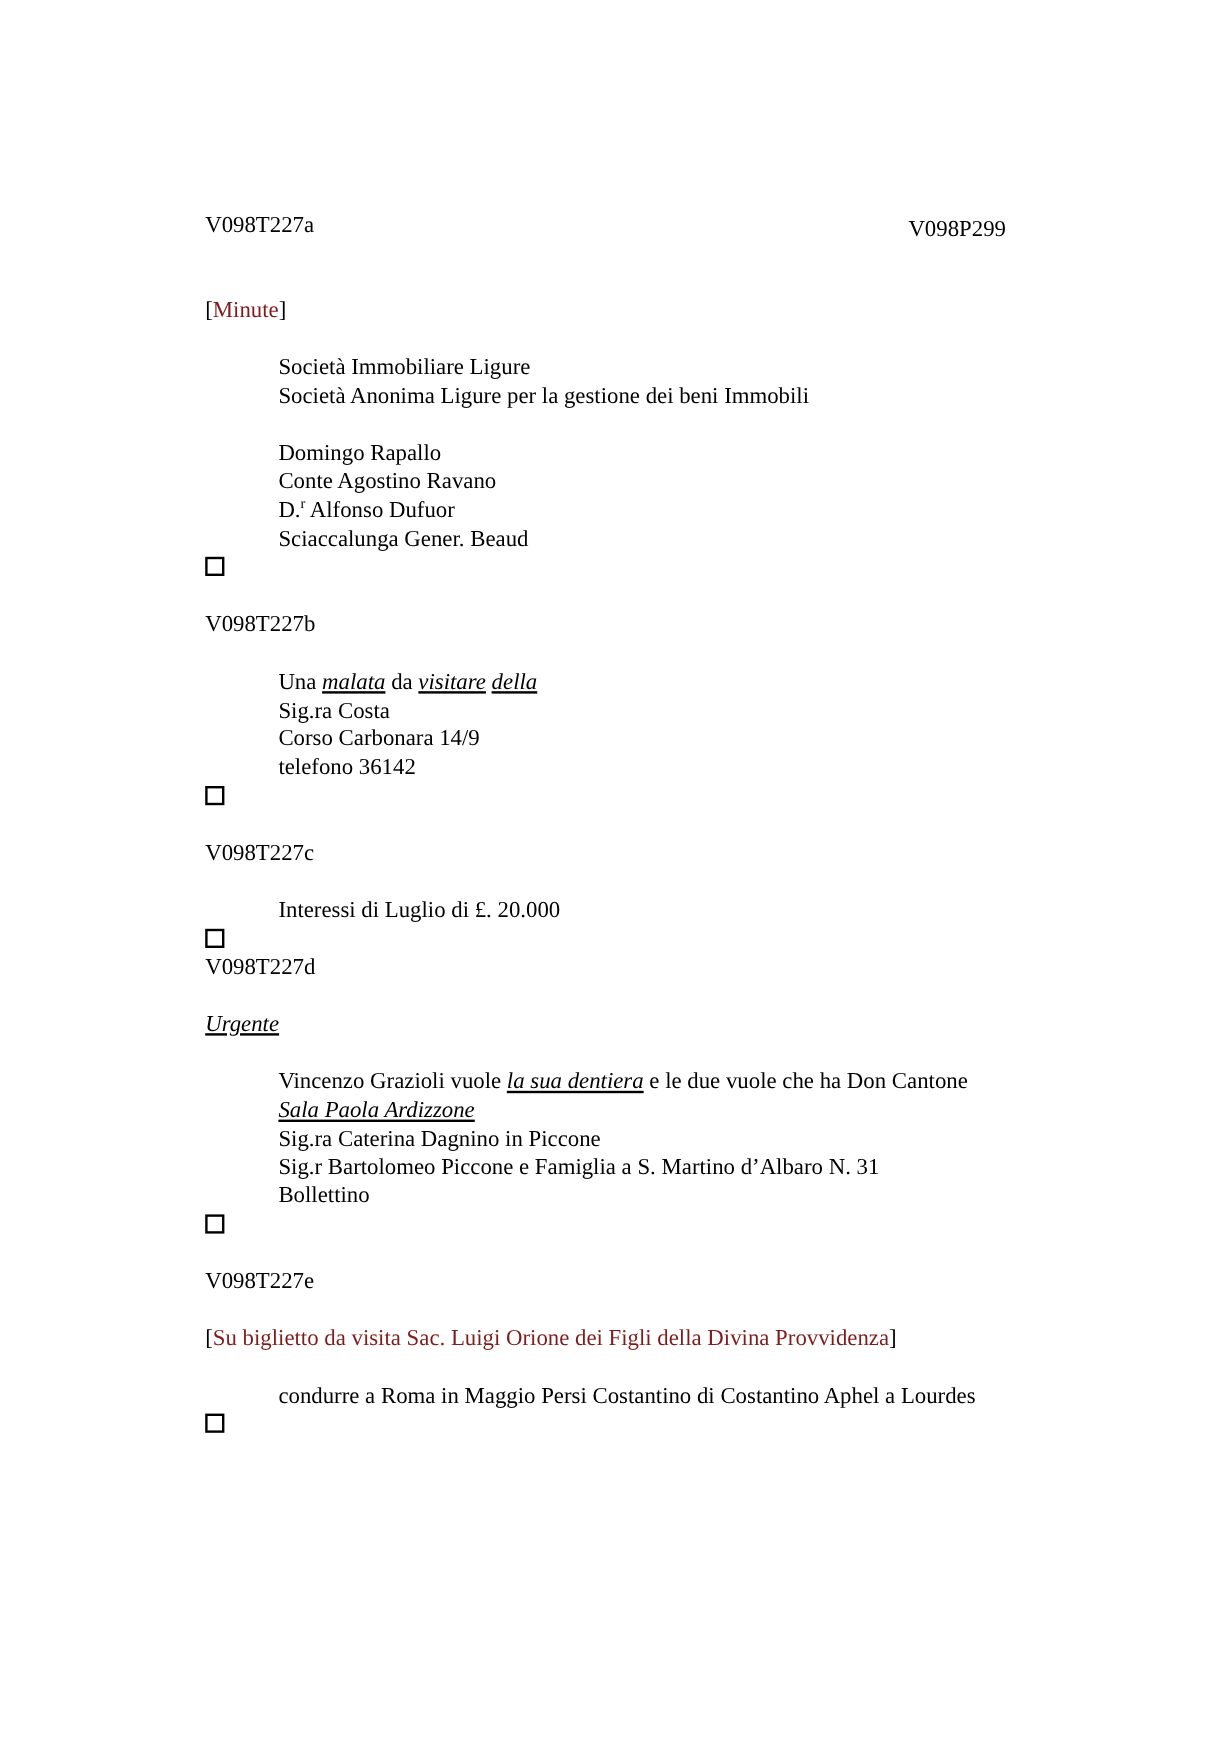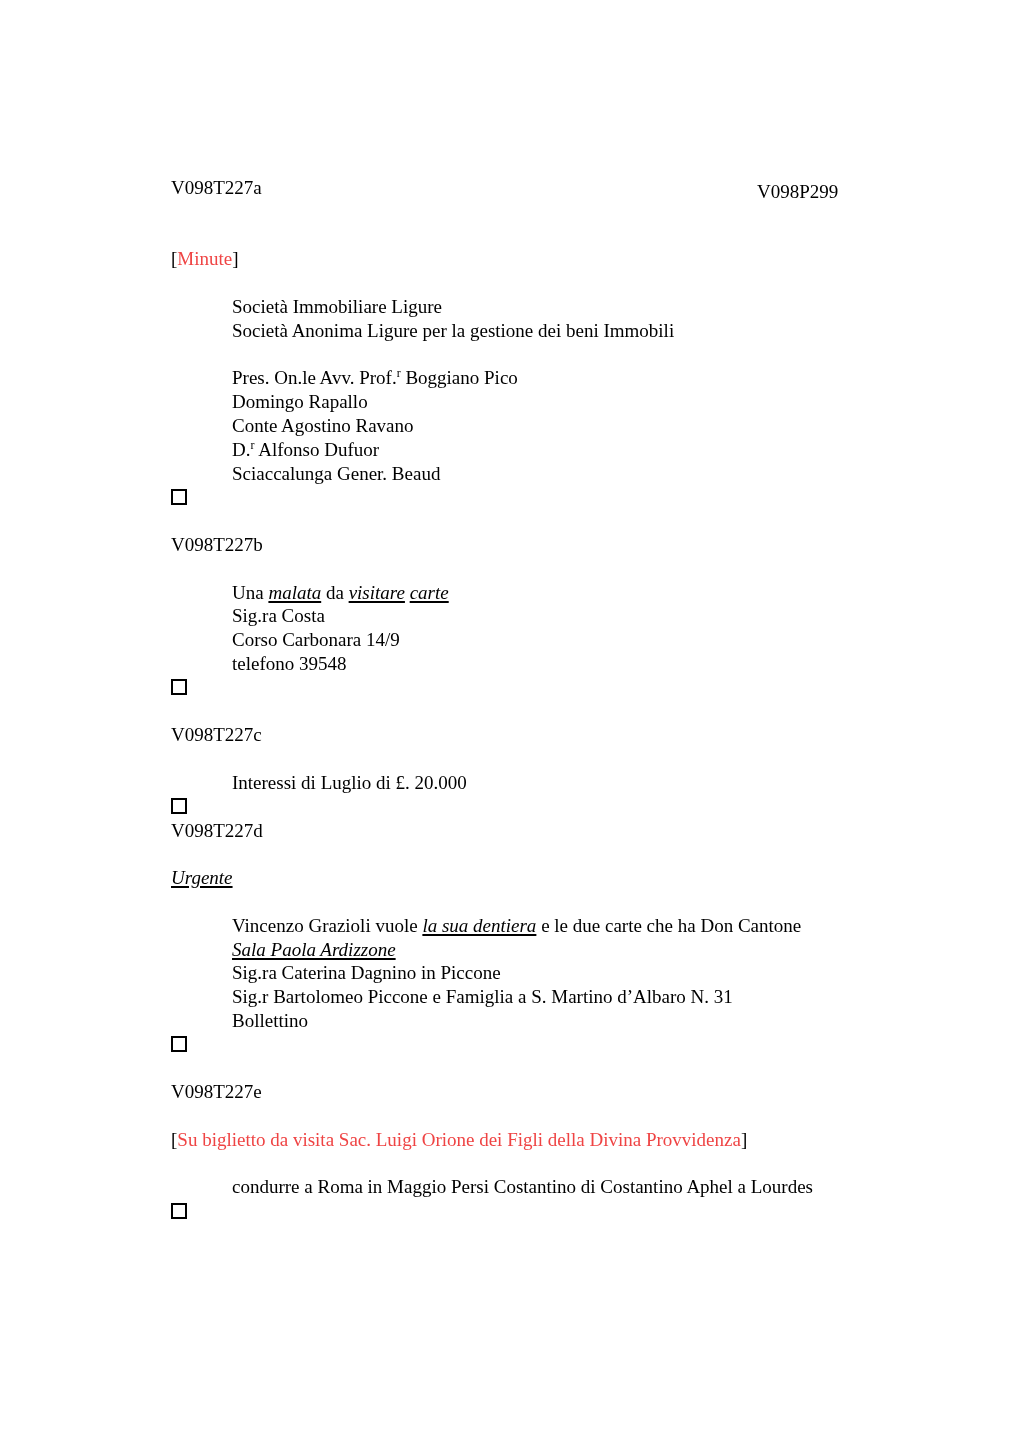--- a/index.html
+++ b/index.html
@@ -31,7 +31,7 @@
     white-space: pre;
   }
   .indent { padding-left: 61px; }
-  .blue { color: #ef4444; text-align: right; }
+  .blue { color: #7f1d1d; text-align: right; }
   .u {
     text-decoration: underline;
     text-decoration-thickness: 1.5px;

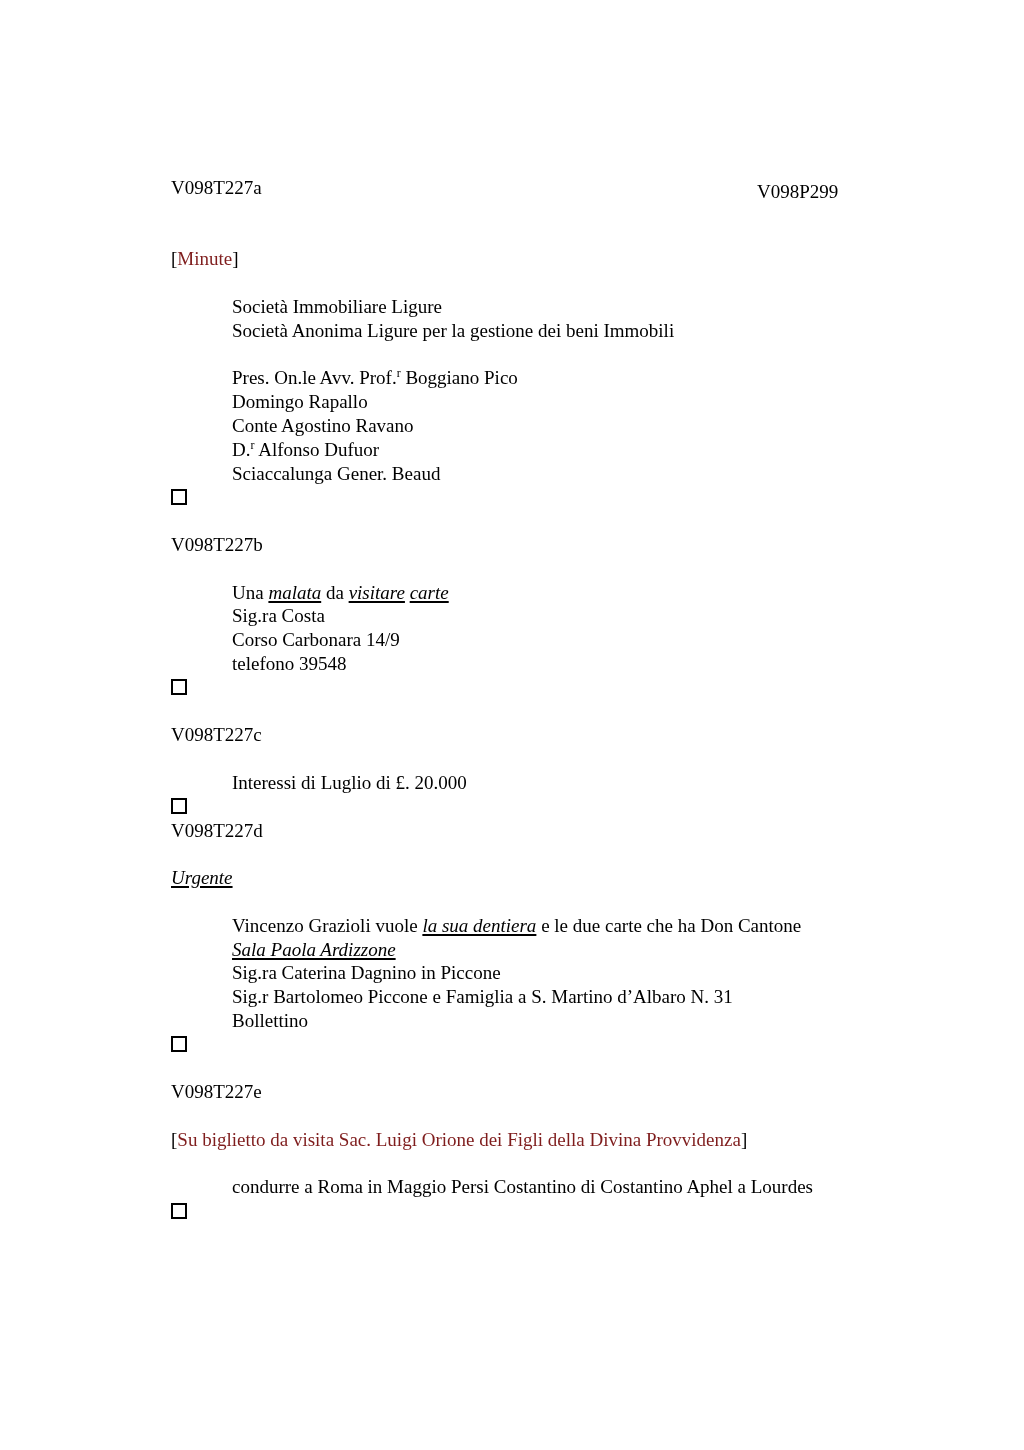--- a/index.html
+++ b/index.html
@@ -76,7 +76,6 @@
 
   <div class="line"></div>
 
-  <div class="line indent"><span>Pres. On.le Avv. Prof.</span><sup>r</sup><span> Boggiano Pico</span></div>
   <div class="line indent">Domingo Rapallo</div>
   <div class="line indent">Conte Agostino Ravano</div>
   <div class="line indent"><span>D.</span><sup>r</sup><span> Alfonso Dufuor</span></div>

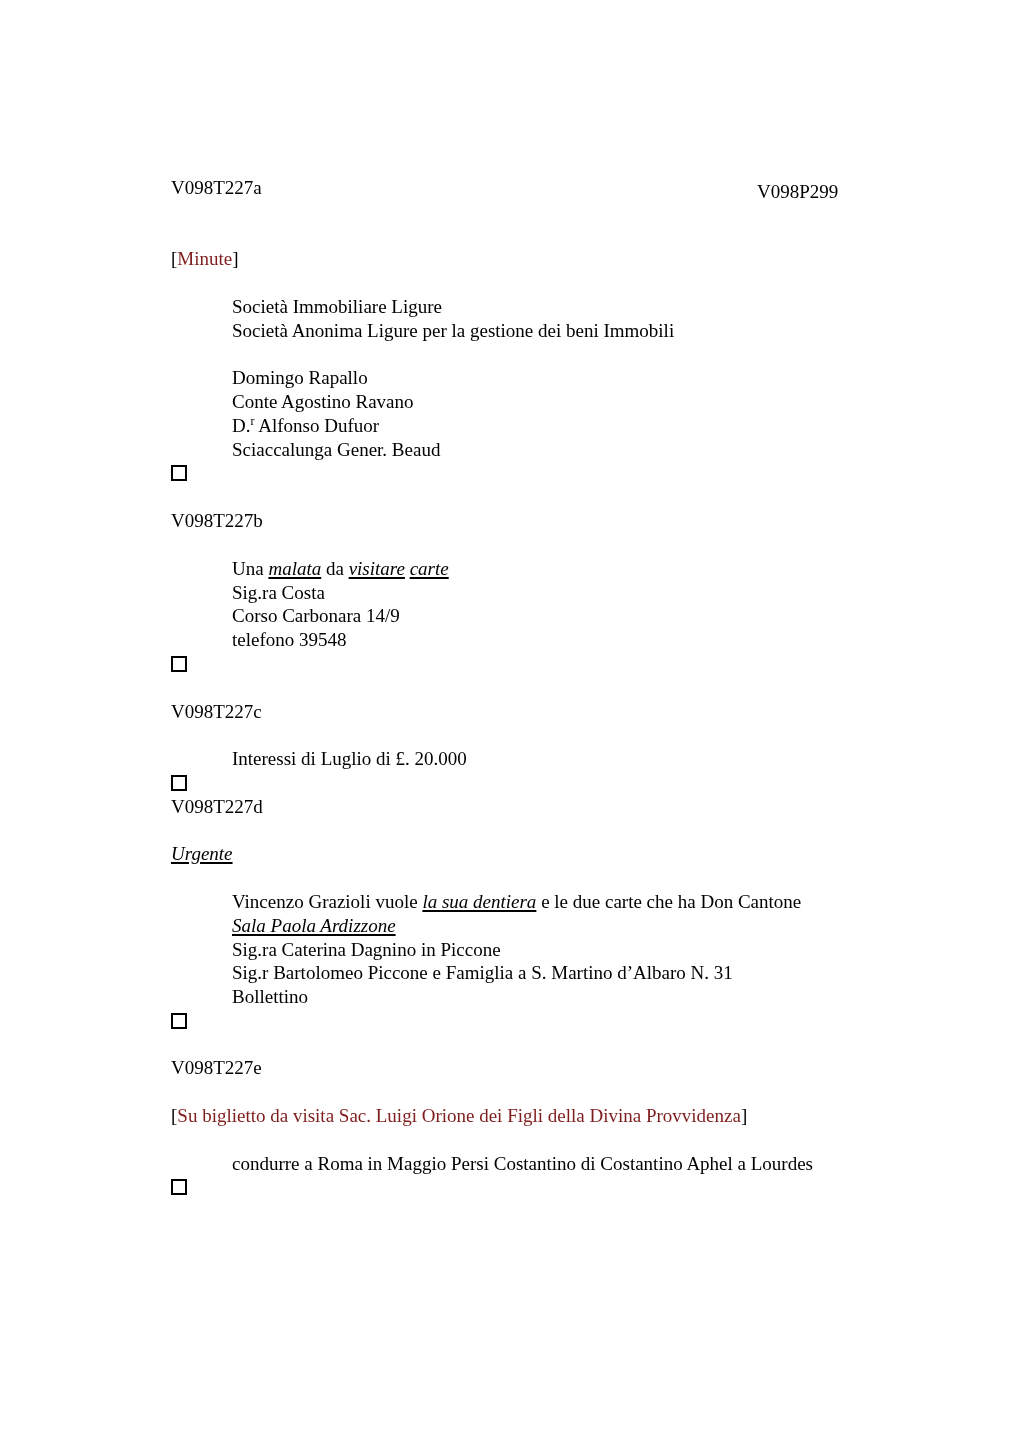--- a/index.html
+++ b/index.html
@@ -89,7 +89,7 @@
 
   <div class="line"></div>
 
-  <div class="line indent"><span>Una </span><span class="u">malata</span><span> da </span><span class="u">visitare</span><span> </span><span class="u">carte</span></div>
+  <div class="line indent"><span>Una </span><span class="u">malata</span><span> da </span><span class="u">visitare</span><span> </span><span class="u">della</span></div>
   <div class="line indent">Sig.ra Costa</div>
   <div class="line indent">Corso Carbonara 14/9</div>
   <div class="line indent">telefono 39548</div>

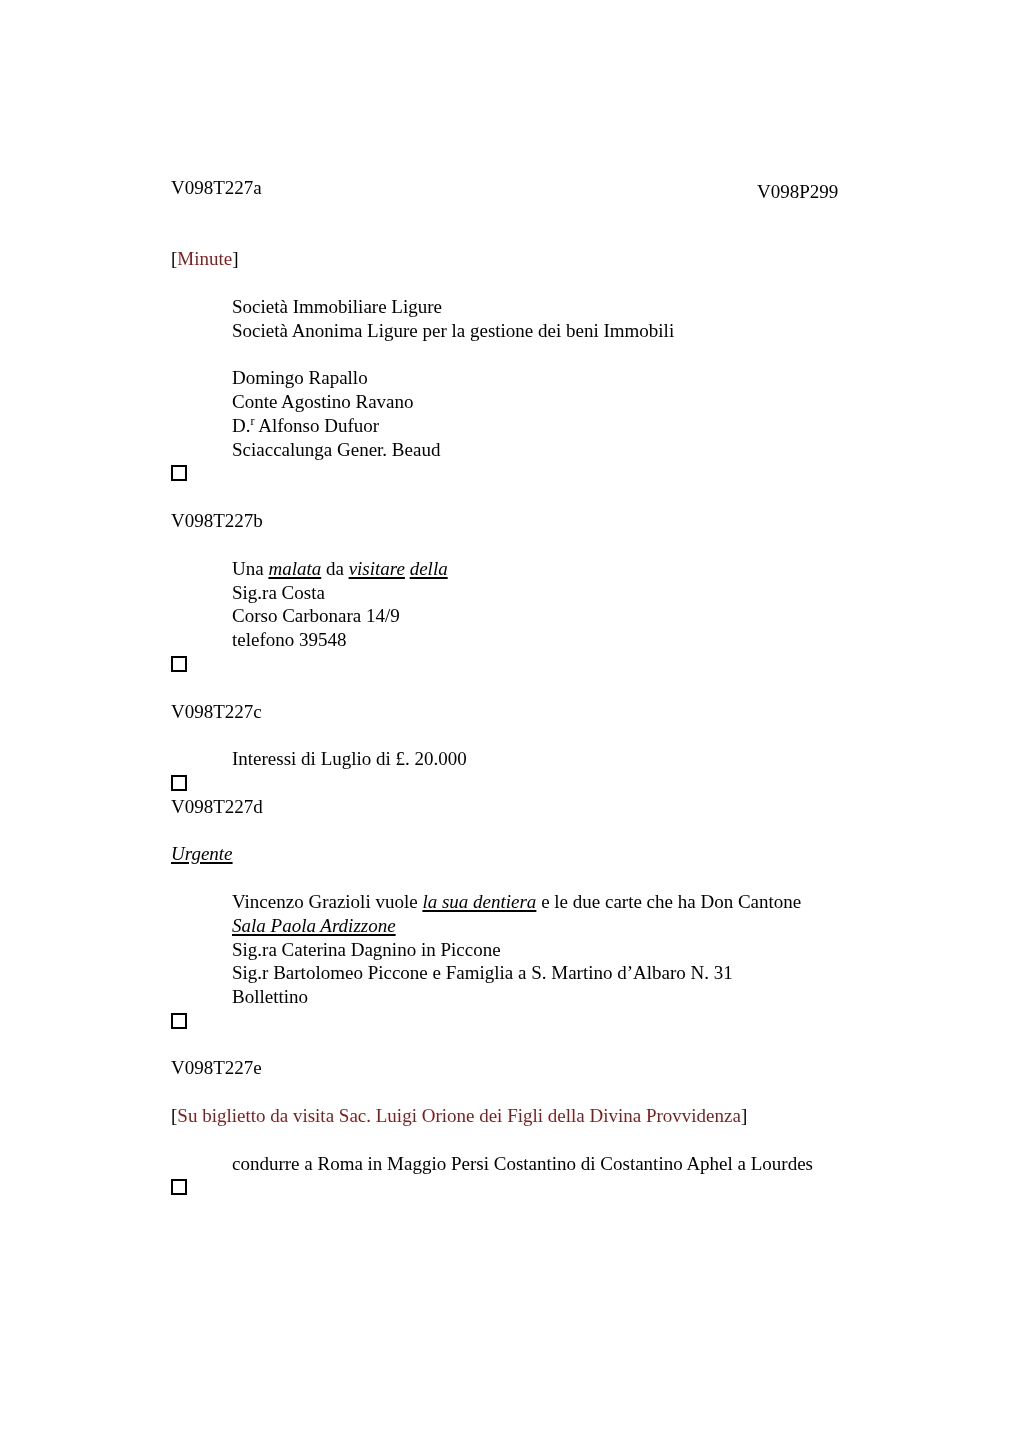--- a/index.html
+++ b/index.html
@@ -92,7 +92,7 @@
   <div class="line indent"><span>Una </span><span class="u">malata</span><span> da </span><span class="u">visitare</span><span> </span><span class="u">della</span></div>
   <div class="line indent">Sig.ra Costa</div>
   <div class="line indent">Corso Carbonara 14/9</div>
-  <div class="line indent">telefono 39548</div>
+  <div class="line indent">telefono 36142</div>
 
   <div class="line"><span class="box"></span></div>
 

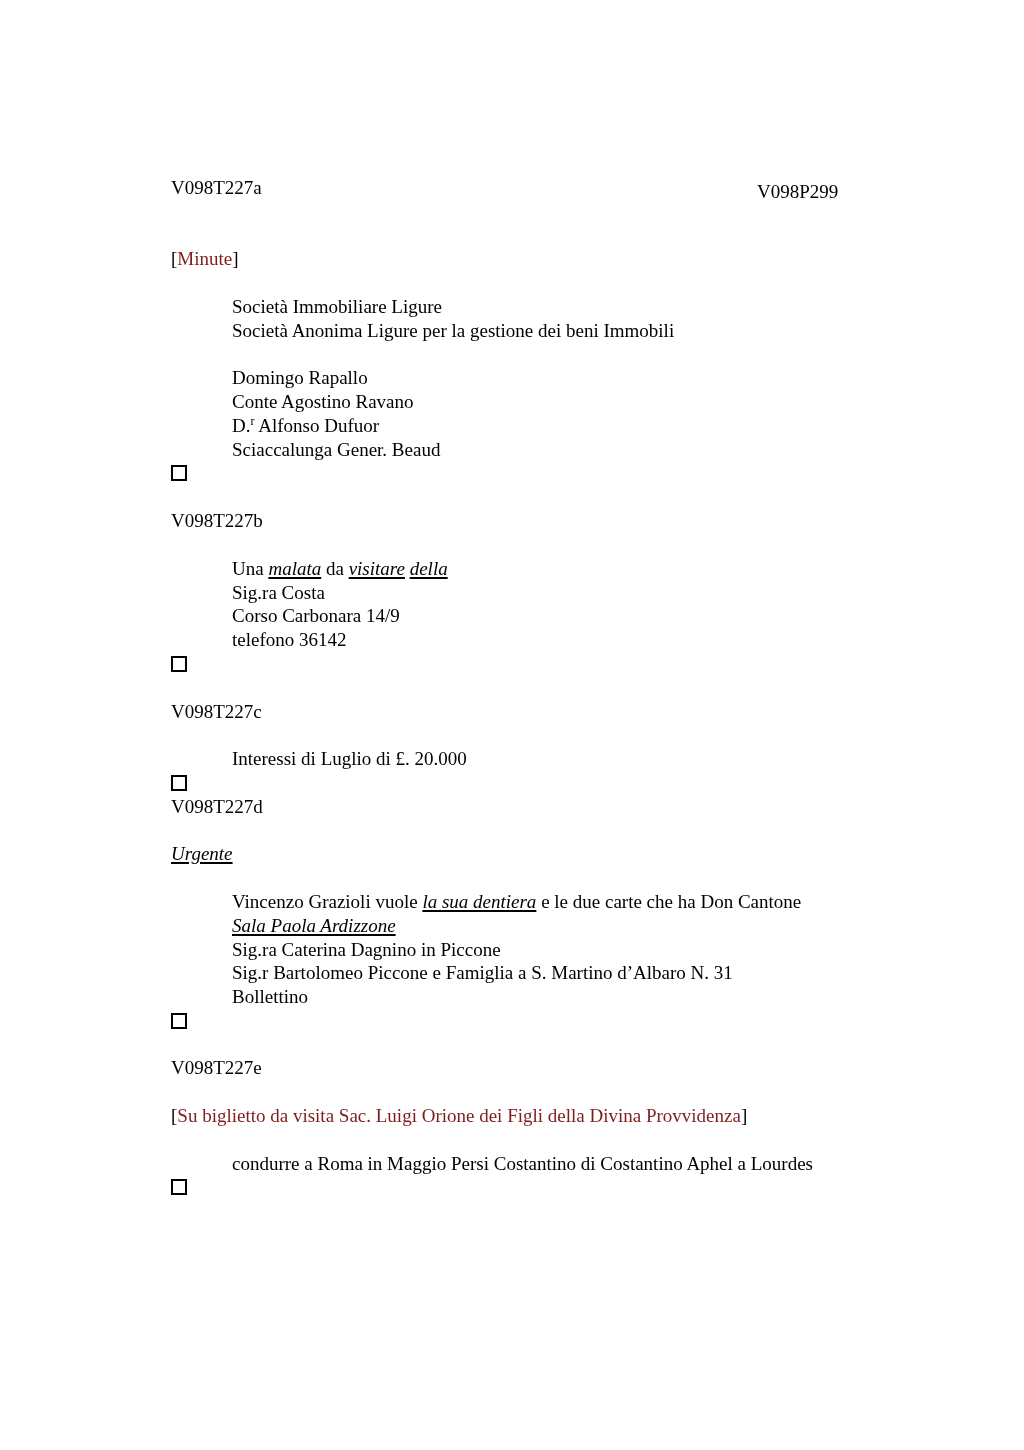--- a/index.html
+++ b/index.html
@@ -114,7 +114,7 @@
 
   <div class="line"></div>
 
-  <div class="line indent"><span>Vincenzo Grazioli vuole </span><span class="u">la sua dentiera</span><span> e le due carte che ha Don Cantone</span></div>
+  <div class="line indent"><span>Vincenzo Grazioli vuole </span><span class="u">la sua dentiera</span><span> e le due vuole che ha Don Cantone</span></div>
   <div class="line indent"><span class="u">Sala Paola Ardizzone</span></div>
   <div class="line indent">Sig.ra Caterina Dagnino in Piccone</div>
   <div class="line indent">Sig.r Bartolomeo Piccone e Famiglia a S. Martino d’Albaro N. 31</div>

